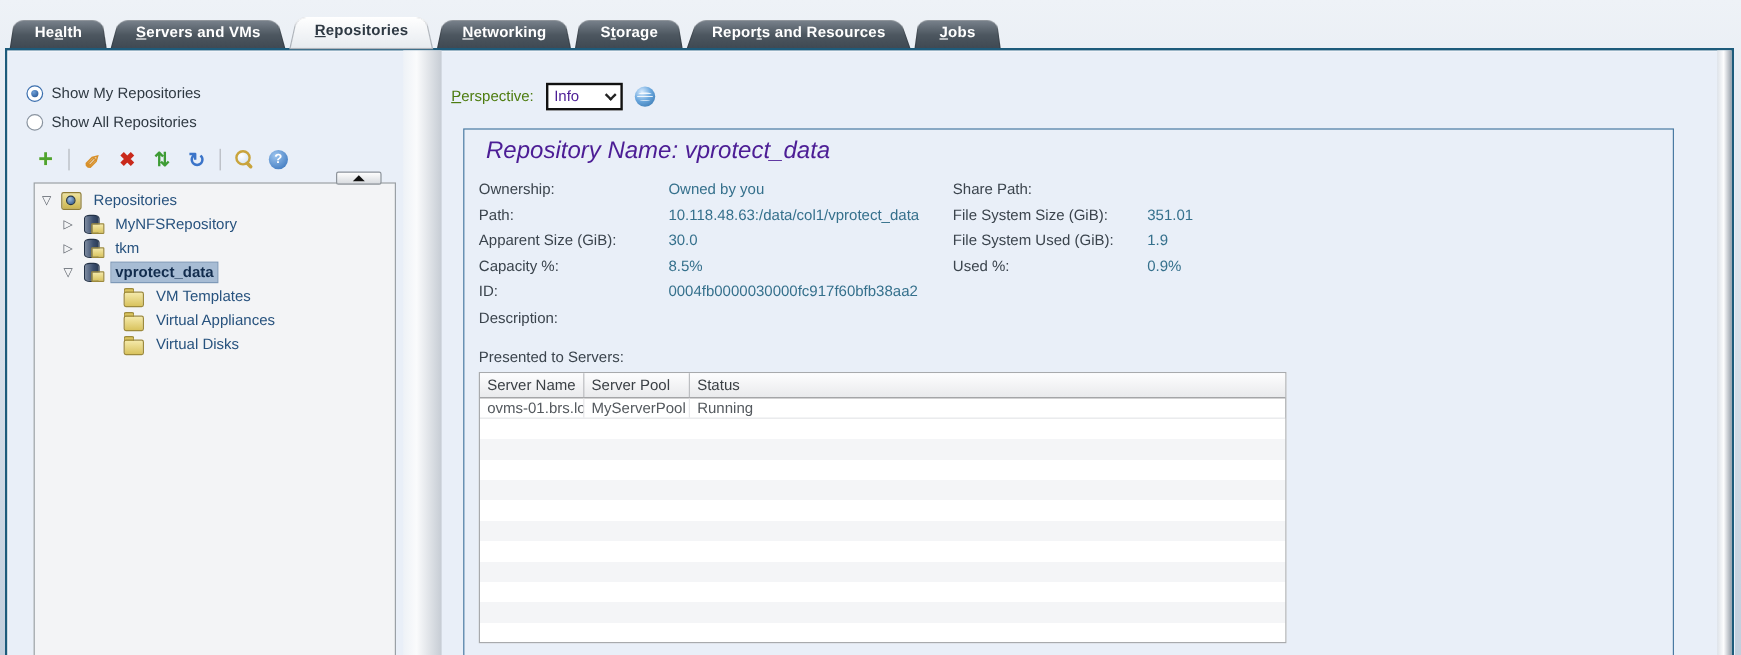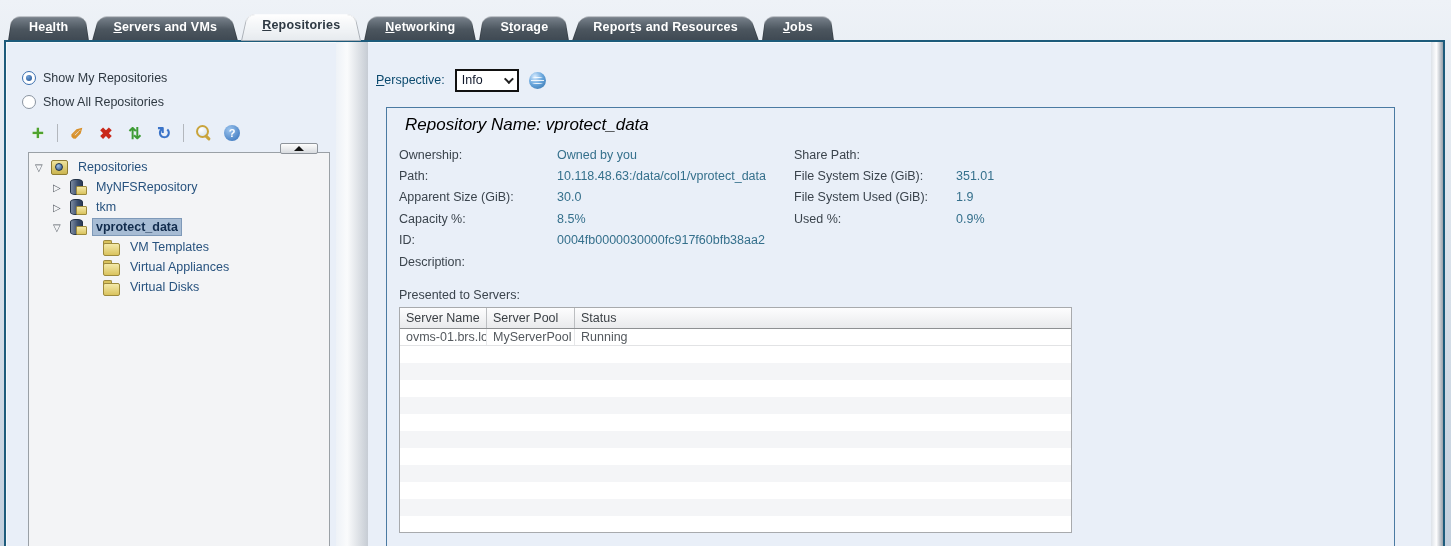--- a/index.html
+++ b/index.html
@@ -90,7 +90,7 @@
   .right-panel { flex:1; padding:26px 24px 0 8px; position:relative; }
   .scroll-strip { position:absolute; top:0; right:0; bottom:0; width:12px; background:linear-gradient(90deg,#dde2e8,#fdfdfe 45%,#99a1ab); }
   .persp-row { display:flex; align-items:center; gap:10px; height:24px; }
-  .persp-label { color:#0c4a6e; }
+  .persp-label { color:#4d7c0f; }
   .persp-select {
     width:64px; height:23px; background:#fff; border:2px solid #111;
     display:flex; align-items:center; justify-content:space-between;

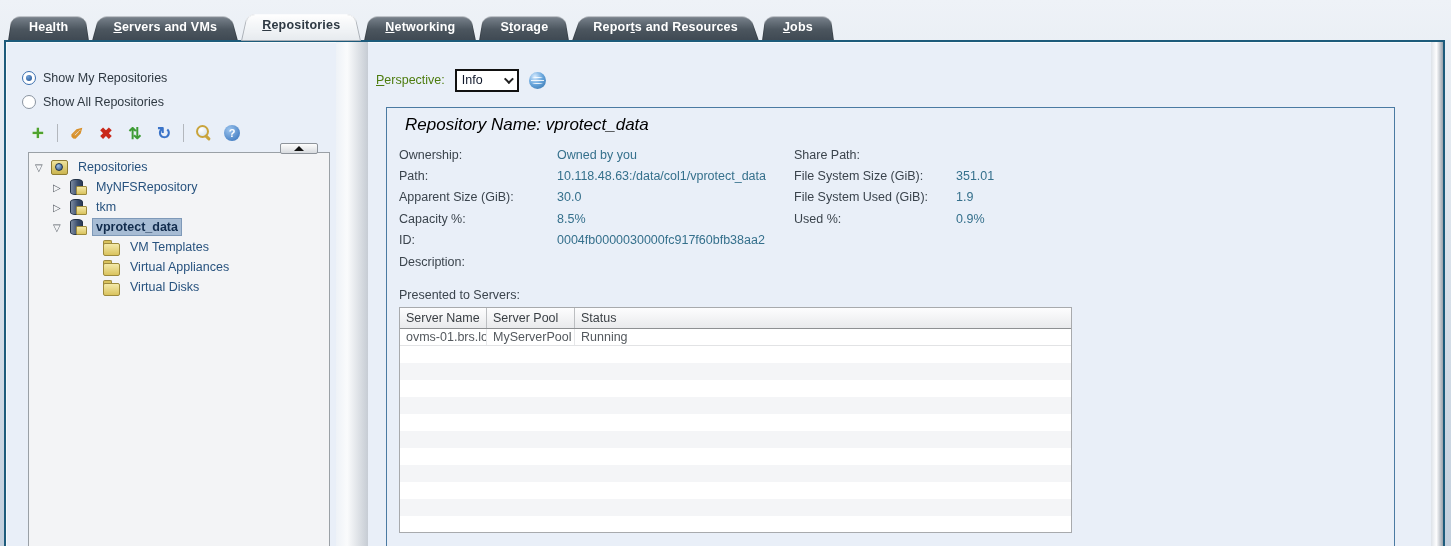--- a/index.html
+++ b/index.html
@@ -94,7 +94,7 @@
   .persp-select {
     width:64px; height:23px; background:#fff; border:2px solid #111;
     display:flex; align-items:center; justify-content:space-between;
-    padding:0 6px 0 5px; cursor:pointer; color:#0f172a;
+    padding:0 6px 0 5px; cursor:pointer; color:#4c1d95;
   }
   .chev { width:7px; height:7px; border-right:2px solid #222; border-bottom:2px solid #222; transform:rotate(45deg) translateY(-2px); }
   .globe-ico { width:17px; height:17px; border-radius:50%; position:relative; cursor:pointer;

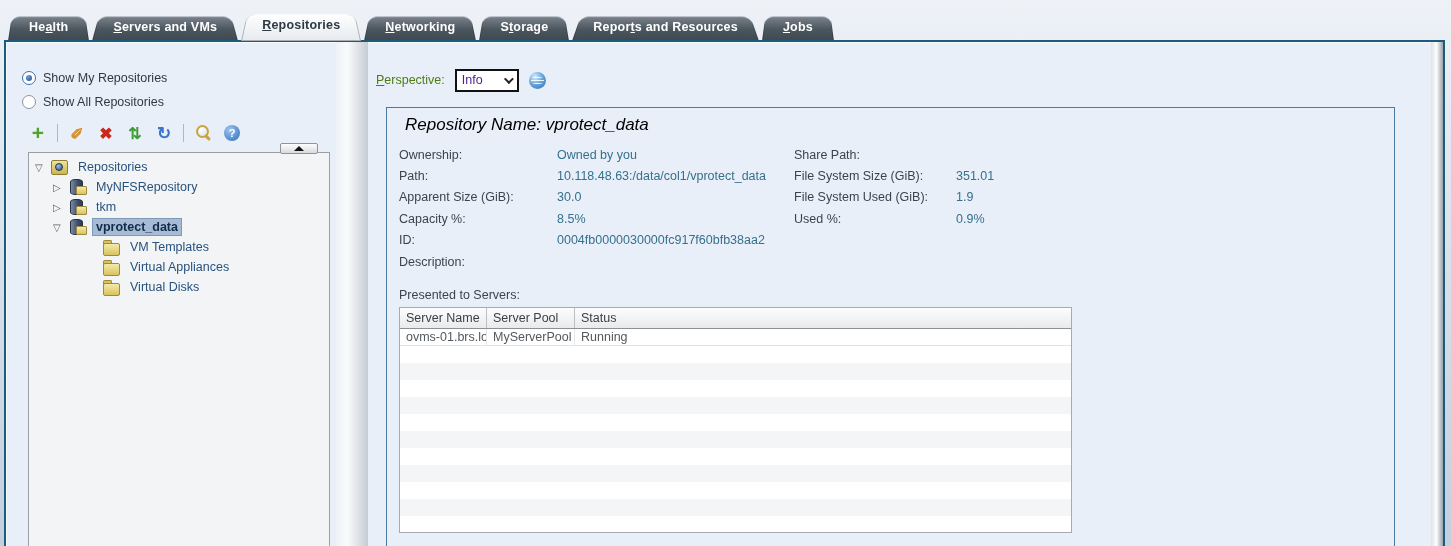--- a/index.html
+++ b/index.html
@@ -103,7 +103,7 @@
     background:repeating-linear-gradient(180deg, rgba(255,255,255,.85) 0 1px, transparent 1px 3px); border-radius:40%; }
 
   .info-box { margin:15px 24px 0 10px; border:1px solid #4a7aa2; padding:4px 0 0 12px; height:520px; background:#e9eff8; }
-  .box-title { font-style:italic; font-size:17px; color:#000000; margin:3px 0 9px 6px; }
+  .box-title { font-style:italic; font-size:20px; color:#4c1d95; margin:3px 0 9px 6px; }
 
   .fields { display:flex; }
   .fgrid { display:grid; grid-auto-rows:21.4px; align-items:center; }

